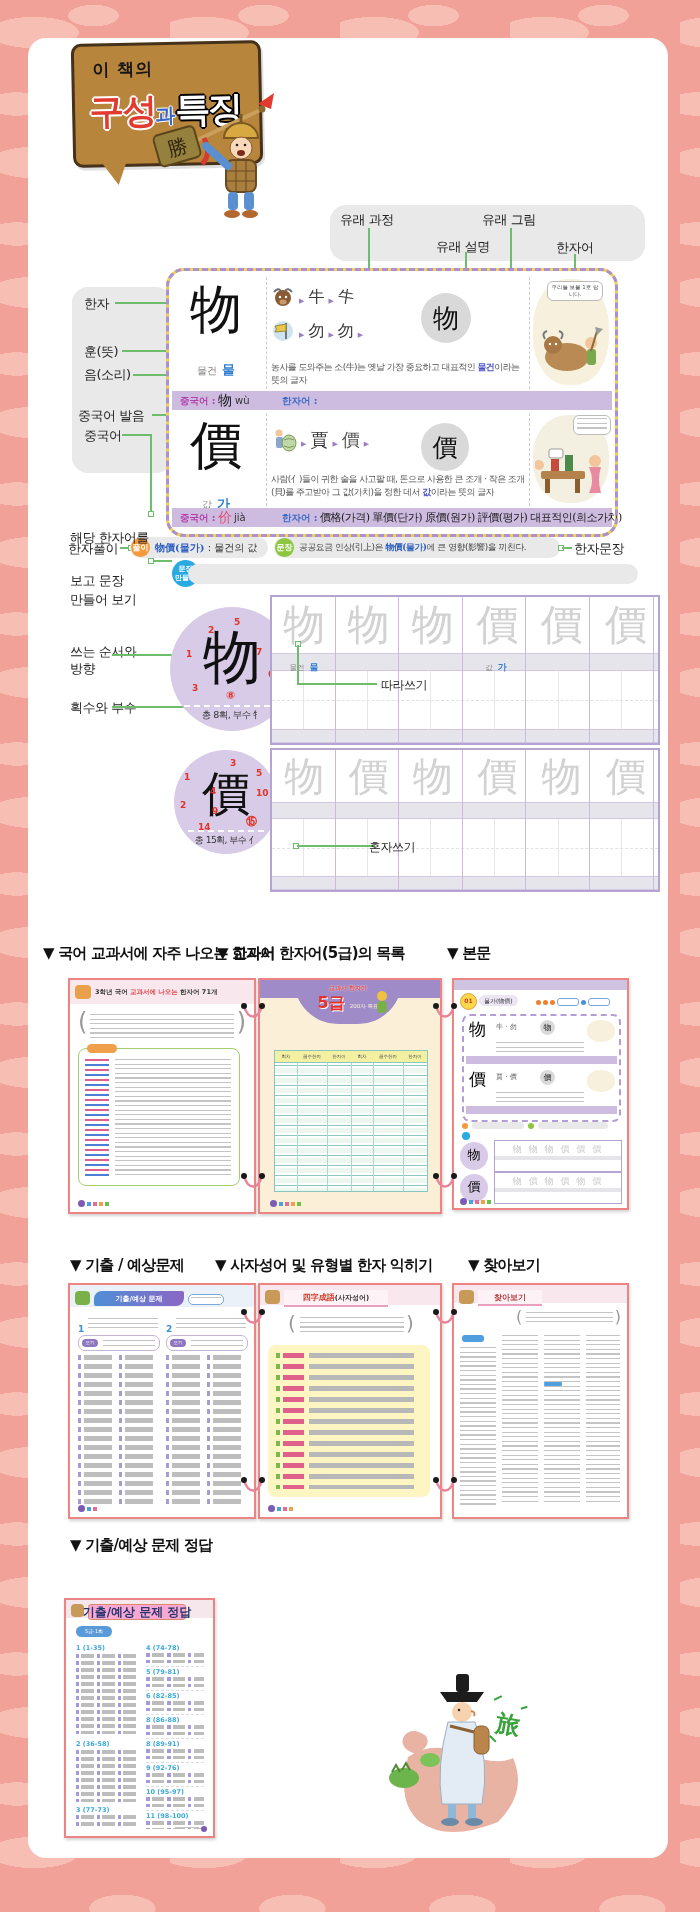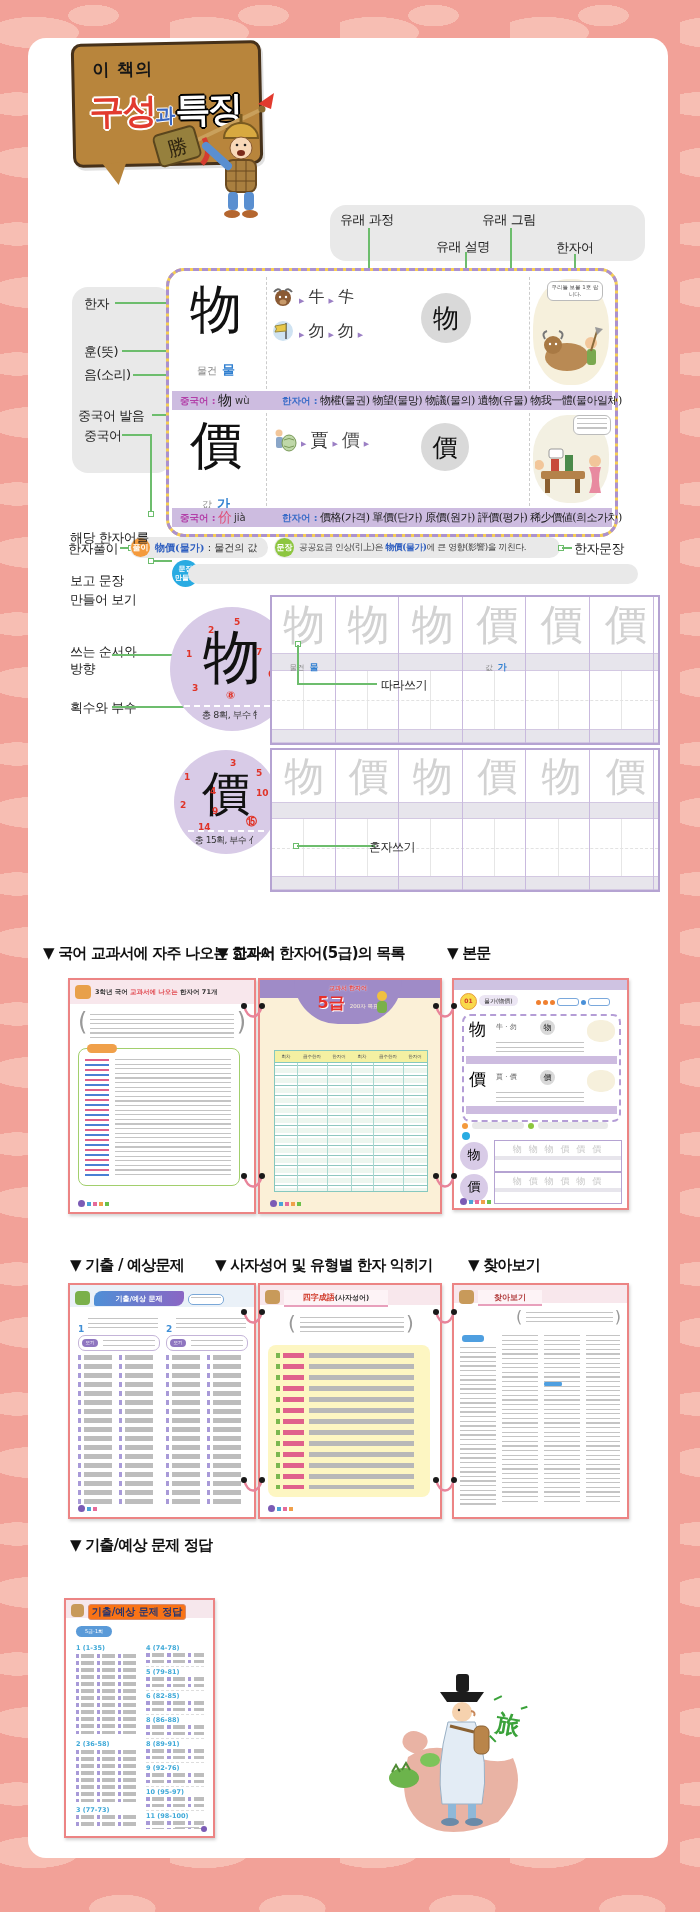--- a/index.html
+++ b/index.html
@@ -201,6 +201,9 @@
       <span class="arr"></span>
     </div>
     <div class="gcircle" style="left:252px;top:22px;width:50px;height:50px;font-size:26px">物</div>
+    <div class="expl" style="left:102px;top:90px;width:252px">
+      <span>농사를 도와주는 소(牛)는 옛날 가장 중요하고 대표적인 </span><span class="hl">물건</span><span>이라는 뜻의 글자</span>
+    </div>
     <div class="blob" style="left:364px;top:8px;width:76px;height:106px">
       <div class="bubble" style="left:14px;top:2px;width:48px">우리들 보물 1호 랍니다.</div>
       <svg style="position:absolute;left:6px;top:34px" width="64" height="66" viewBox="0 0 64 66">

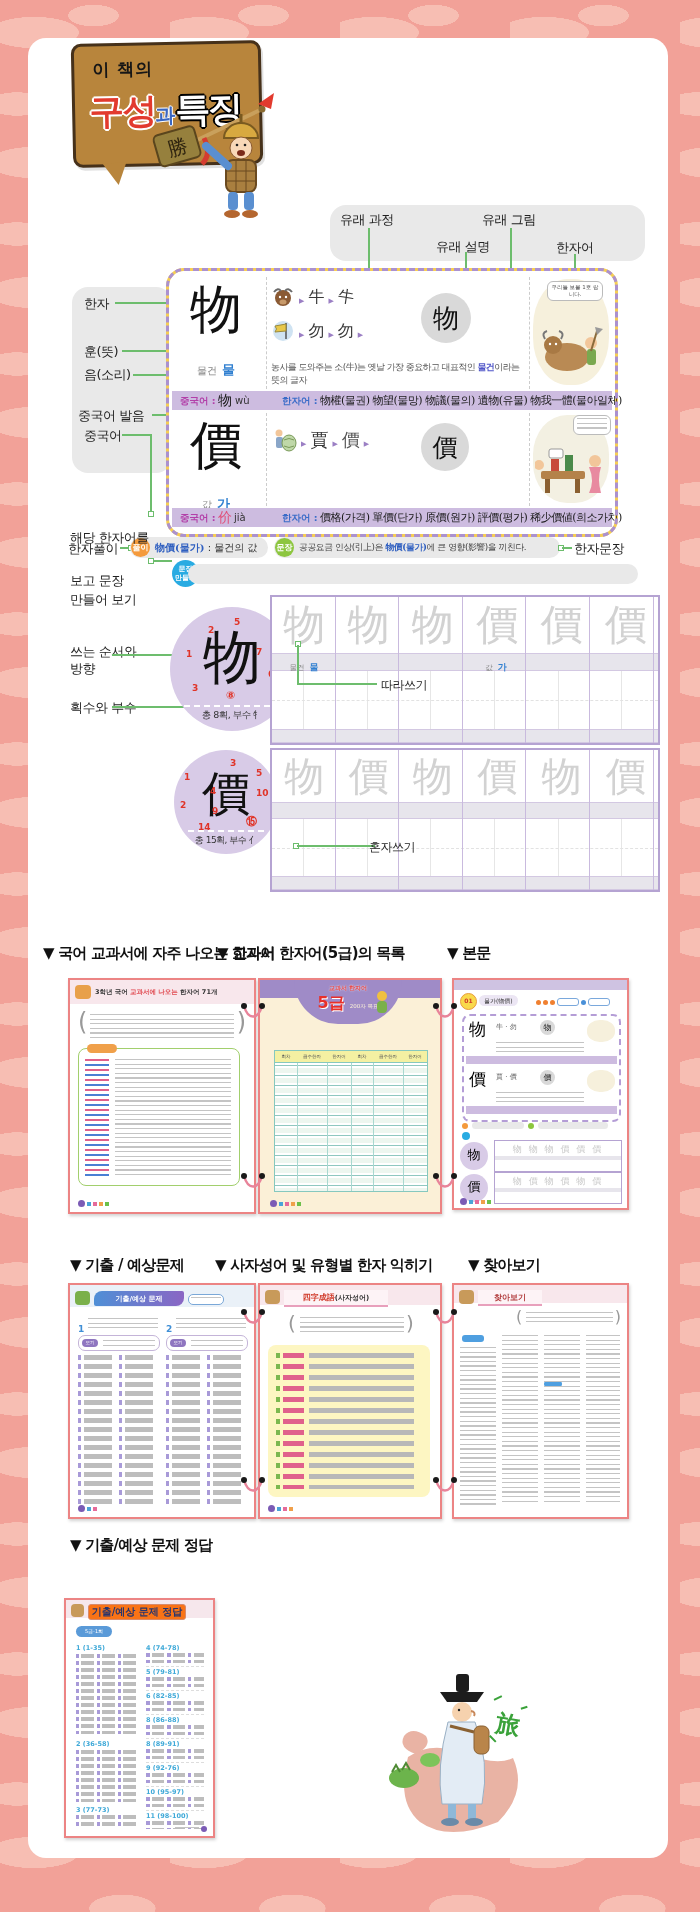--- a/index.html
+++ b/index.html
@@ -223,7 +223,6 @@
       <span class="serif" style="left:46px;font-size:14px;color:#1a1a1a">物</span>
       <span style="left:63px;font-size:10px;color:#333">wù</span>
       <span class="hjl" style="left:110px">한자어 :</span>
-      <span class="serif" style="left:148px;font-size:11px;color:#1a1a1a;letter-spacing:-0.5px">物權(물권) 物望(물망) 物議(물의) 遺物(유물) 物我一體(물아일체)</span>
     </div>
 
     <div class="bigchar" style="top:146px">價</div>

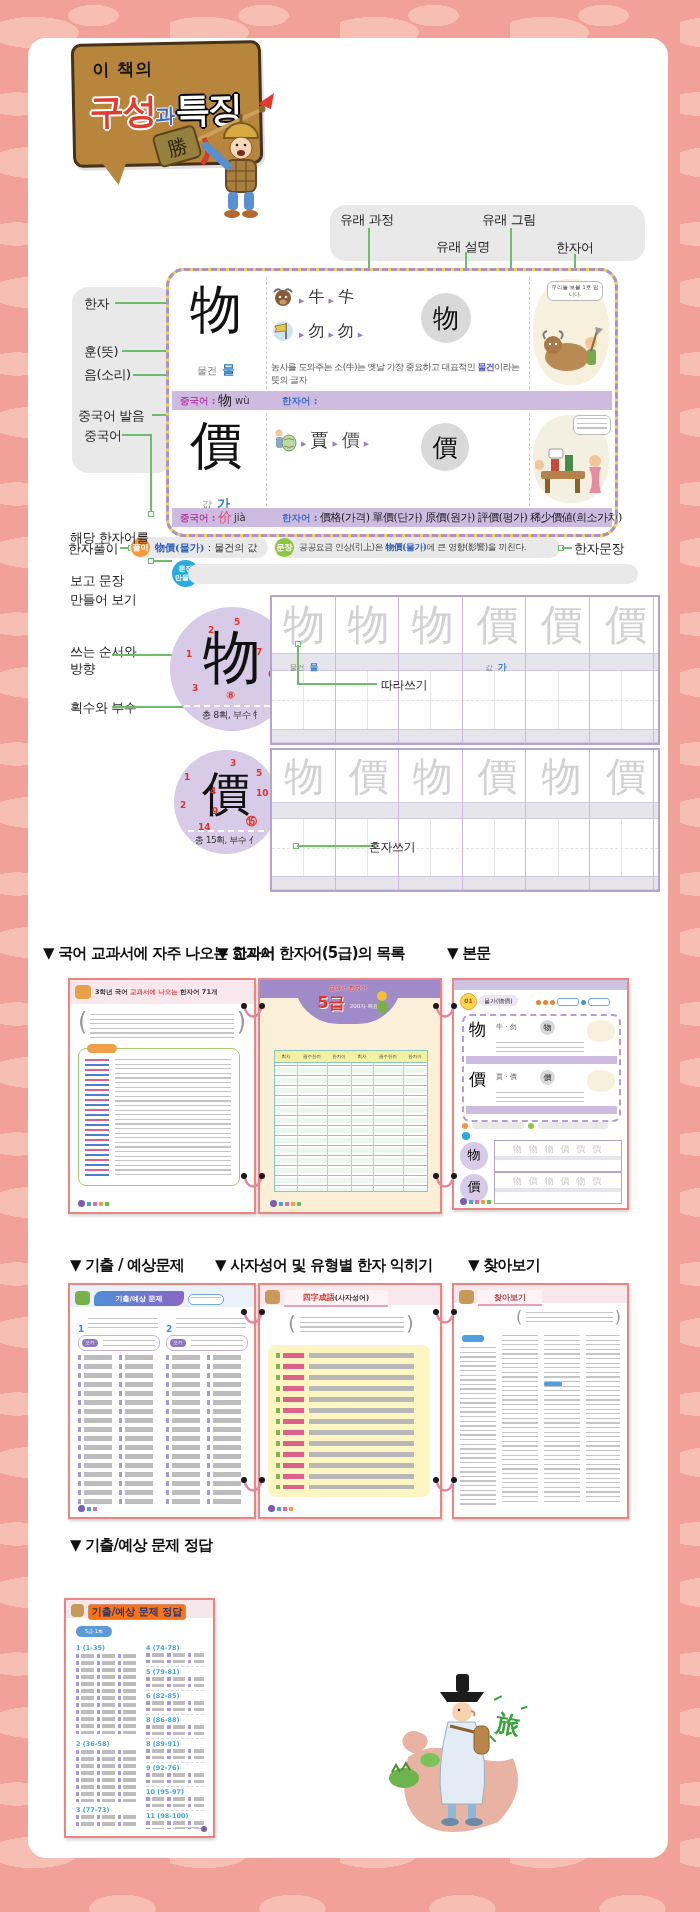--- a/index.html
+++ b/index.html
@@ -243,6 +243,9 @@
       <span class="arr"></span>
     </div>
     <div class="gcircle" style="left:252px;top:152px;width:48px;height:48px;font-size:25px">價</div>
+    <div class="expl" style="left:102px;top:202px;width:254px">
+      <span>사람(亻)들이 귀한 술을 사고팔 때, 돈으로 사용한 큰 조개 · 작은 조개(貝)를 주고받아 그 값(가치)을 정한 데서 </span><span class="hl">값</span><span>이라는 뜻의 글자</span>
+    </div>
     <div class="blob" style="left:364px;top:144px;width:76px;height:88px;background:#f3f0e2">
       <div class="bubble" style="left:40px;top:0;width:30px;height:14px">
           <div class="tl-lines" style="width:100%;height:100%"></div>

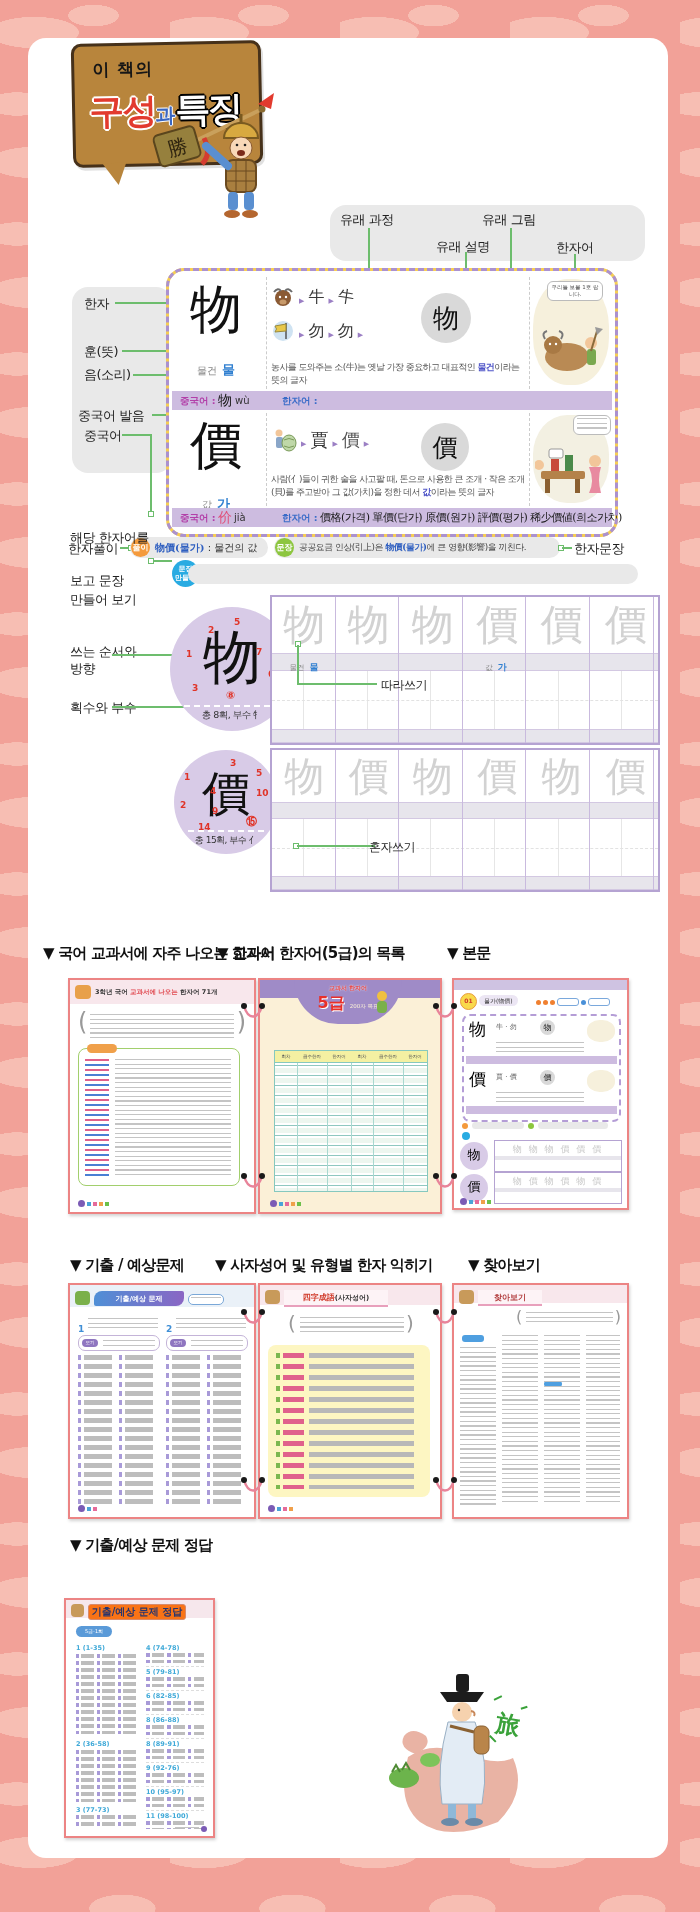--- a/index.html
+++ b/index.html
@@ -267,7 +267,7 @@
       <span class="serif" style="left:46px;font-size:14px;color:#e0507a">价</span>
       <span style="left:62px;font-size:10px;color:#333">jià</span>
       <span class="hjl" style="left:110px">한자어 :</span>
-      <span class="serif" style="left:148px;font-size:11px;color:#1a1a1a;letter-spacing:-0.5px">價格(가격) 單價(단가) 原價(원가) 評價(평가) 稀少價値(희소가치)</span>
+      <span class="serif" style="left:148px;font-size:11px;color:#1a1a1a;letter-spacing:-0.5px">價格(가격) 單價(단가) 原價(원가) 評價(평가) 대표적인(희소가치)</span>
     </div>
   </div>
 

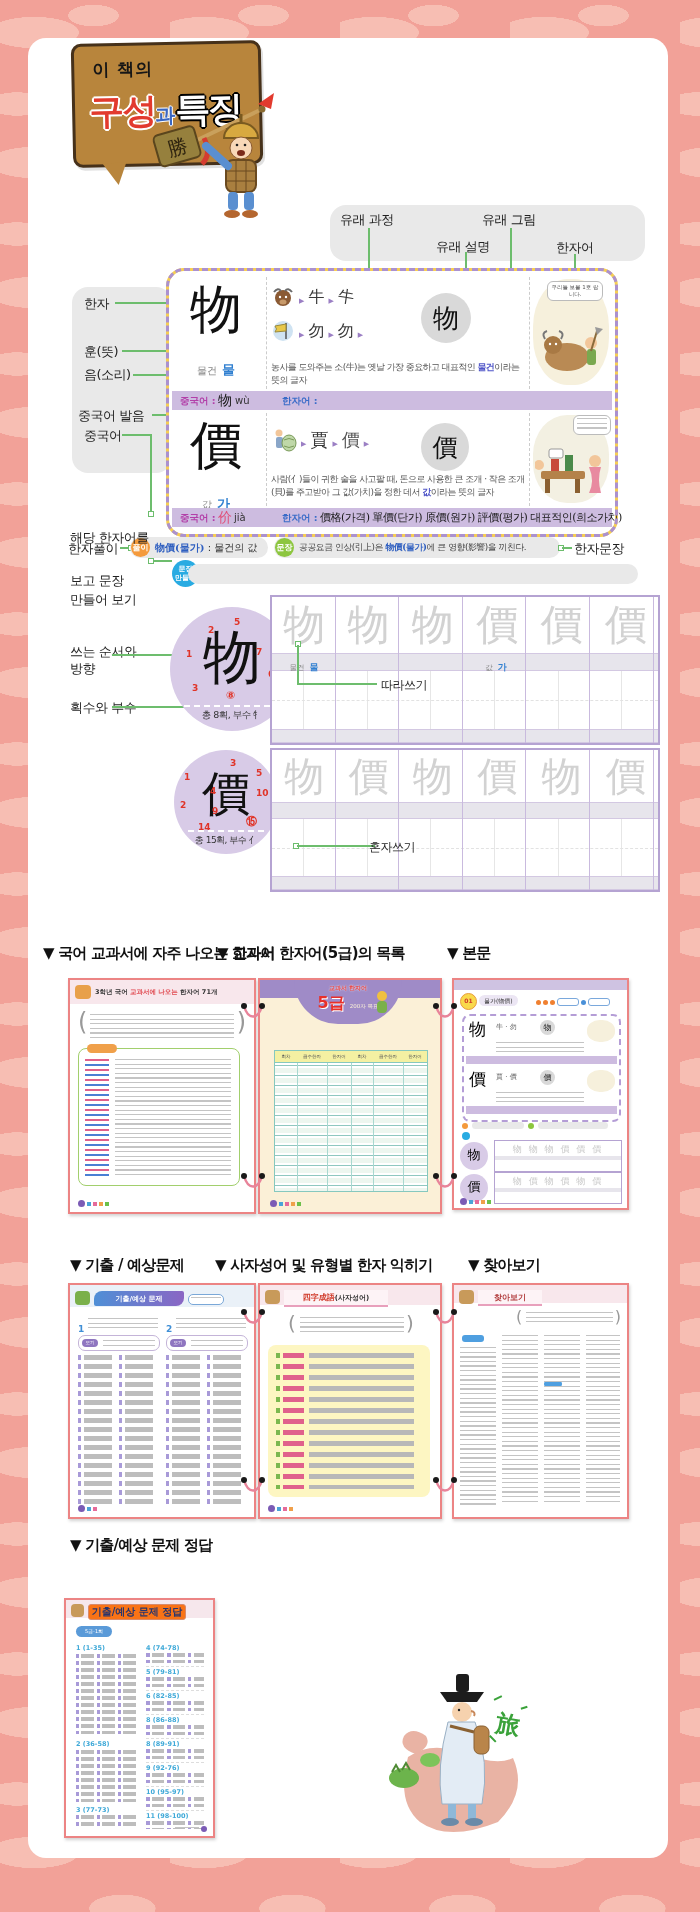--- a/index.html
+++ b/index.html
@@ -612,7 +612,7 @@
   <div class="thumb" style="left:64px;top:1598px;width:147px;height:236px">
     <div class="pgband" style="height:18px;background:#f6e7ec"></div>
     <div class="abs" style="left:5px;top:4px;width:13px;height:13px;background:#c89a5a;border-radius:4px"></div>
-    <div class="ribbon" style="left:22px;top:4px;width:96px;height:14px;background:#f97316;border:1.5px solid #d88a6a;border-radius:3px;color:#27356e;font-size:10px">기출/예상 문제 정답</div>
+    <div class="ribbon" style="left:22px;top:4px;width:96px;height:14px;background:#f9a8d4;border:1.5px solid #d88a6a;border-radius:3px;color:#27356e;font-size:12px">기출/예상 문제 정답</div>
     <div class="abs" style="left:10px;top:26px;width:36px;height:11px;background:#5a9ad8;border-radius:6px;color:#fff;font-size:5px;text-align:center;line-height:11px">5급-1회</div>
 
     <div class="s7head" style="left:10px;top:44px">1 (1-35)</div>

